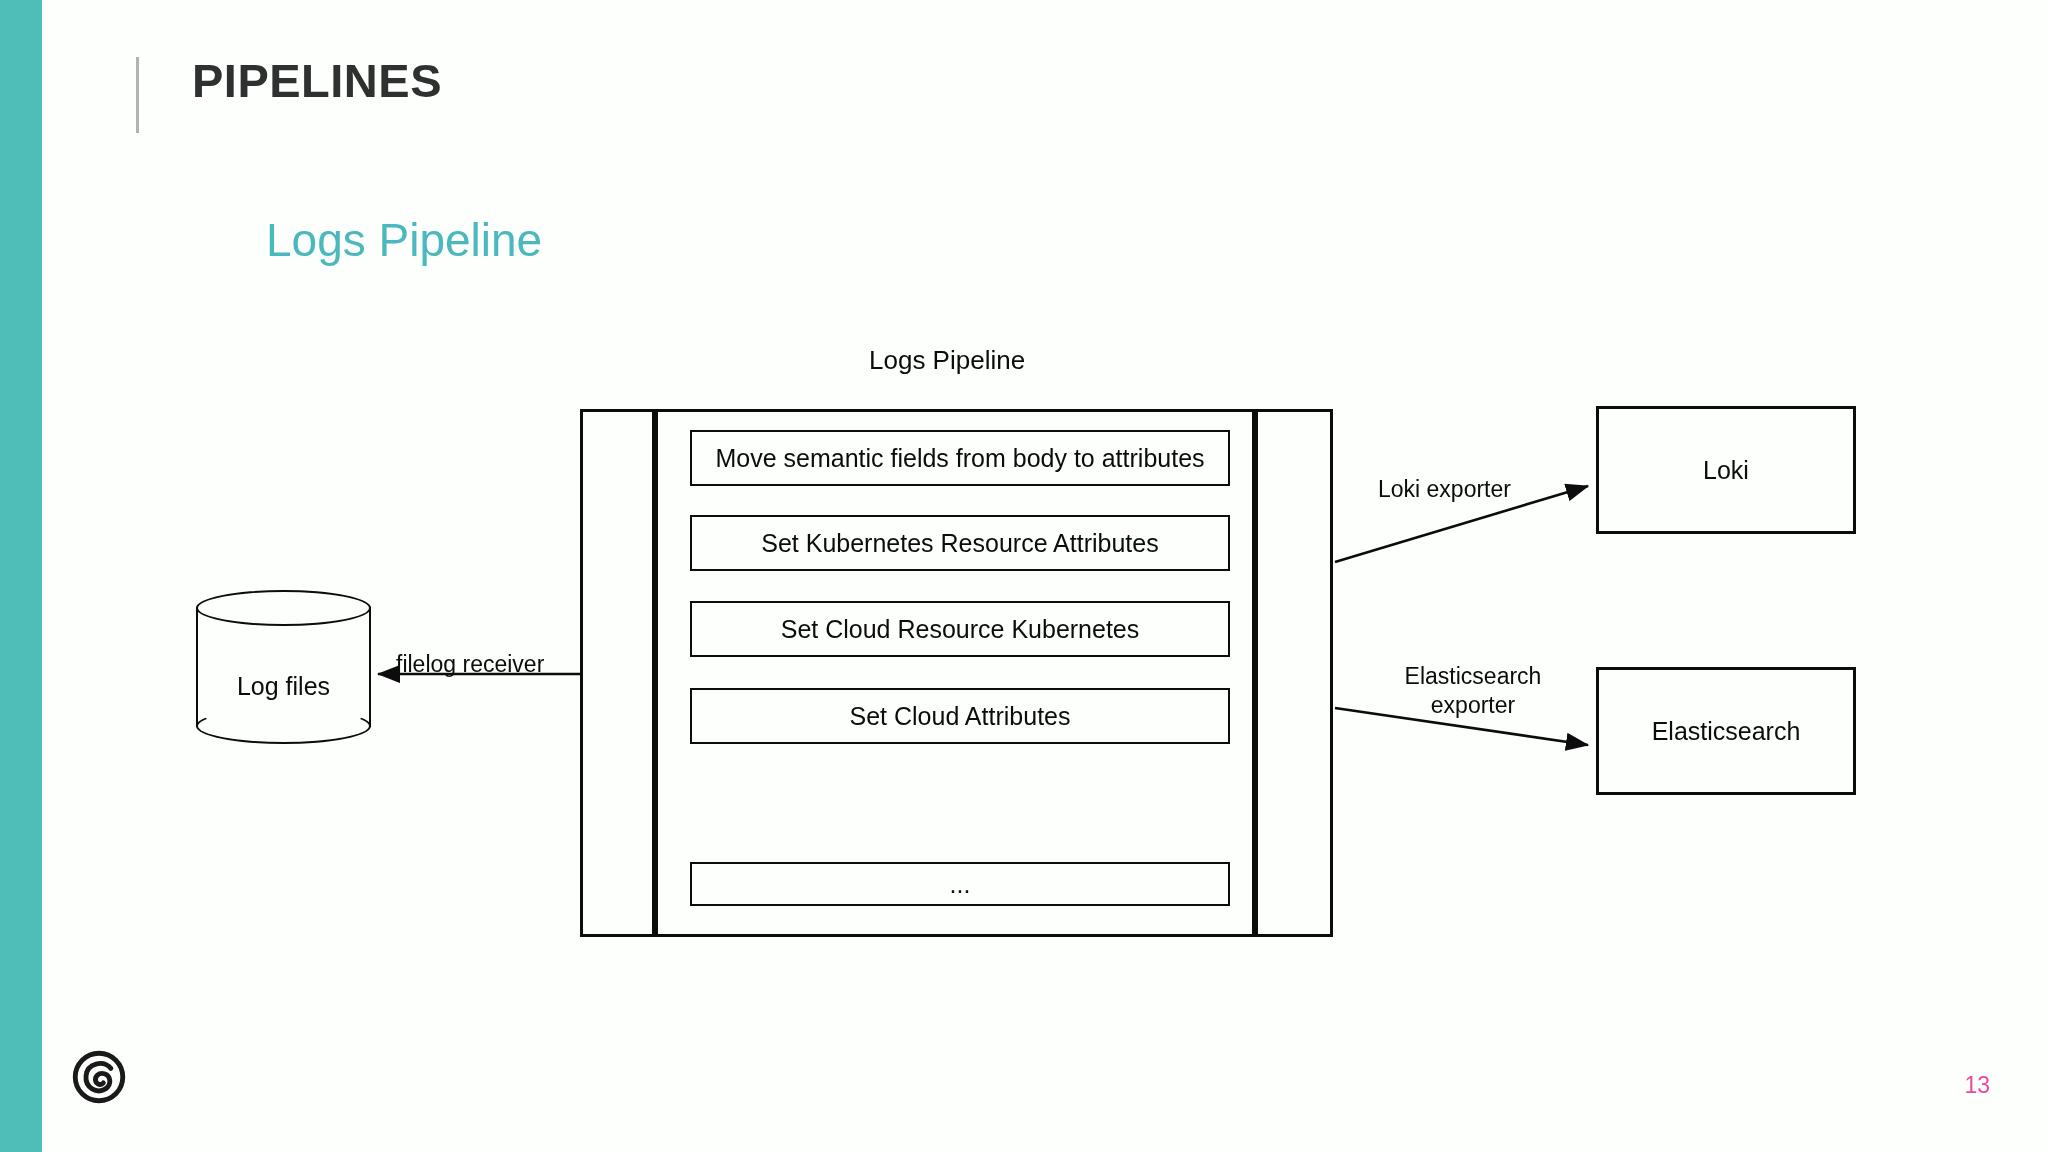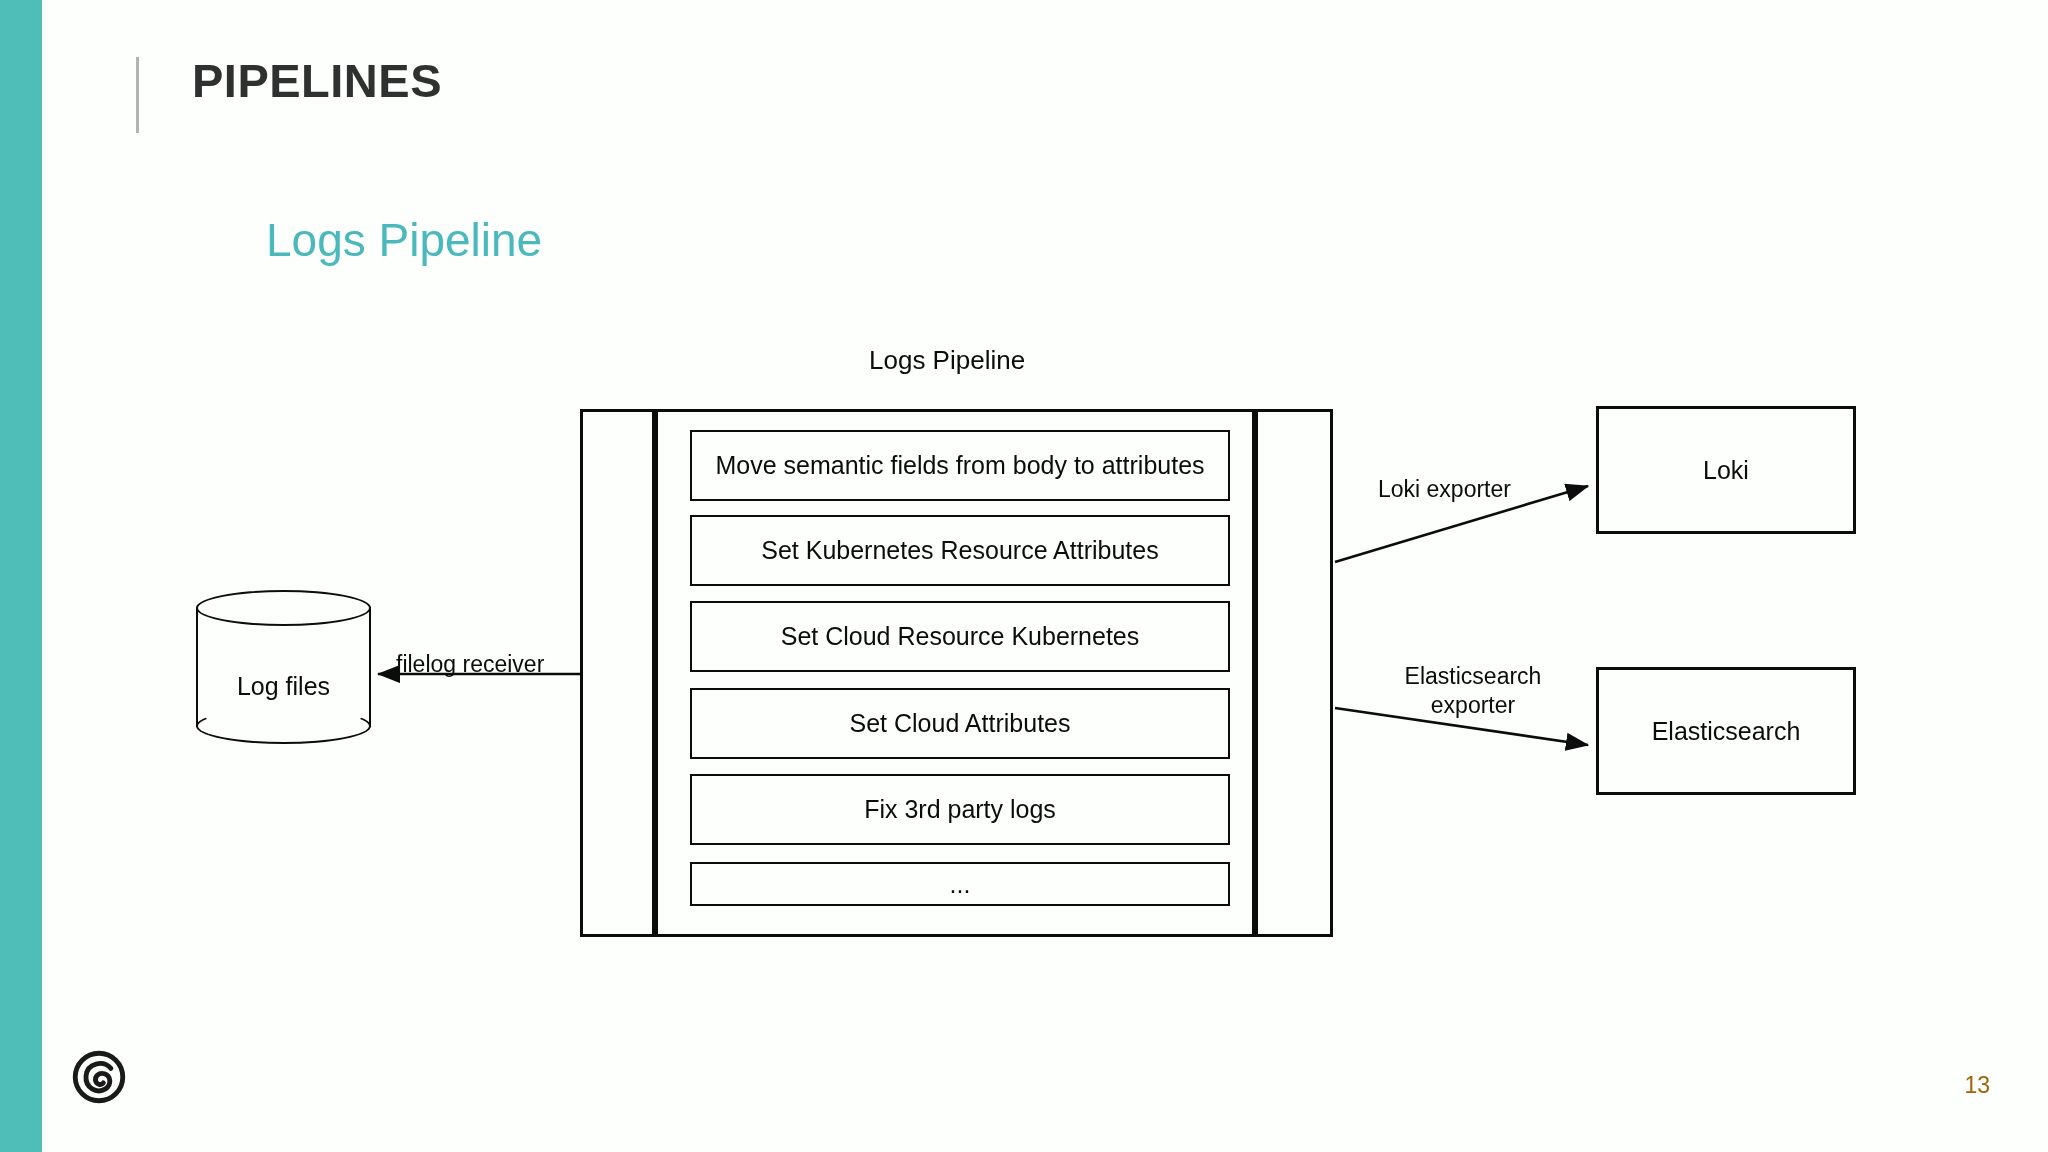--- a/index.html
+++ b/index.html
@@ -114,7 +114,7 @@
     position: absolute;
     left: 690px;
     width: 540px;
-    height: 71px;
+    height: 56px;
     border: 2px solid #0c0c0c;
     box-sizing: border-box;
     display: flex;

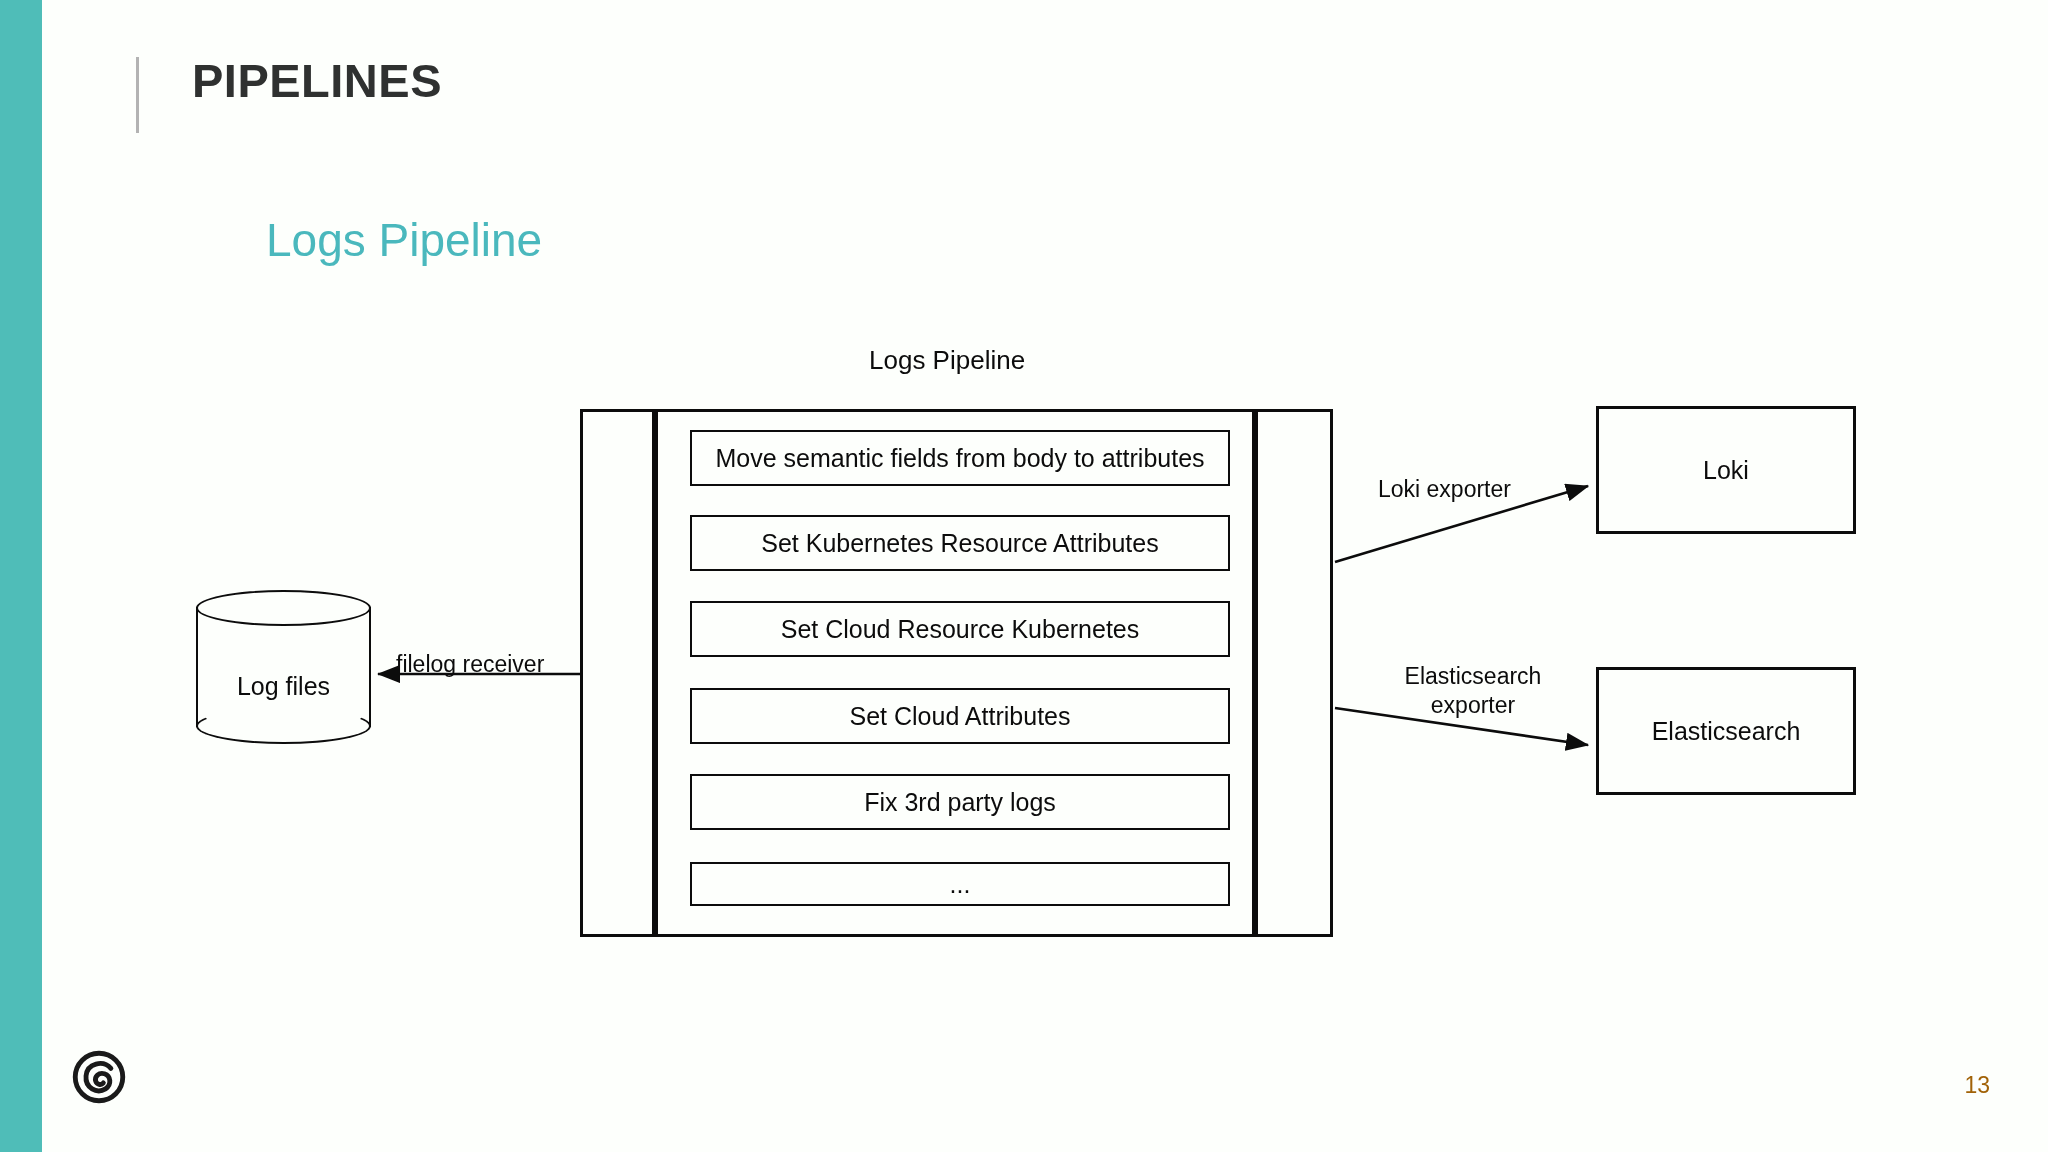--- a/index.html
+++ b/index.html
@@ -256,7 +256,6 @@
     <div class="proc" style="top:515px">Set Kubernetes Resource Attributes</div>
     <div class="proc" style="top:601px">Set Cloud Resource Kubernetes</div>
     <div class="proc" style="top:688px">Set Cloud Attributes</div>
-    <div class="proc" style="top:774px">Fix 3rd party logs</div>
     <div class="proc" style="top:862px; height:44px">...</div>
 
     <div class="dest dest-loki">Loki</div>

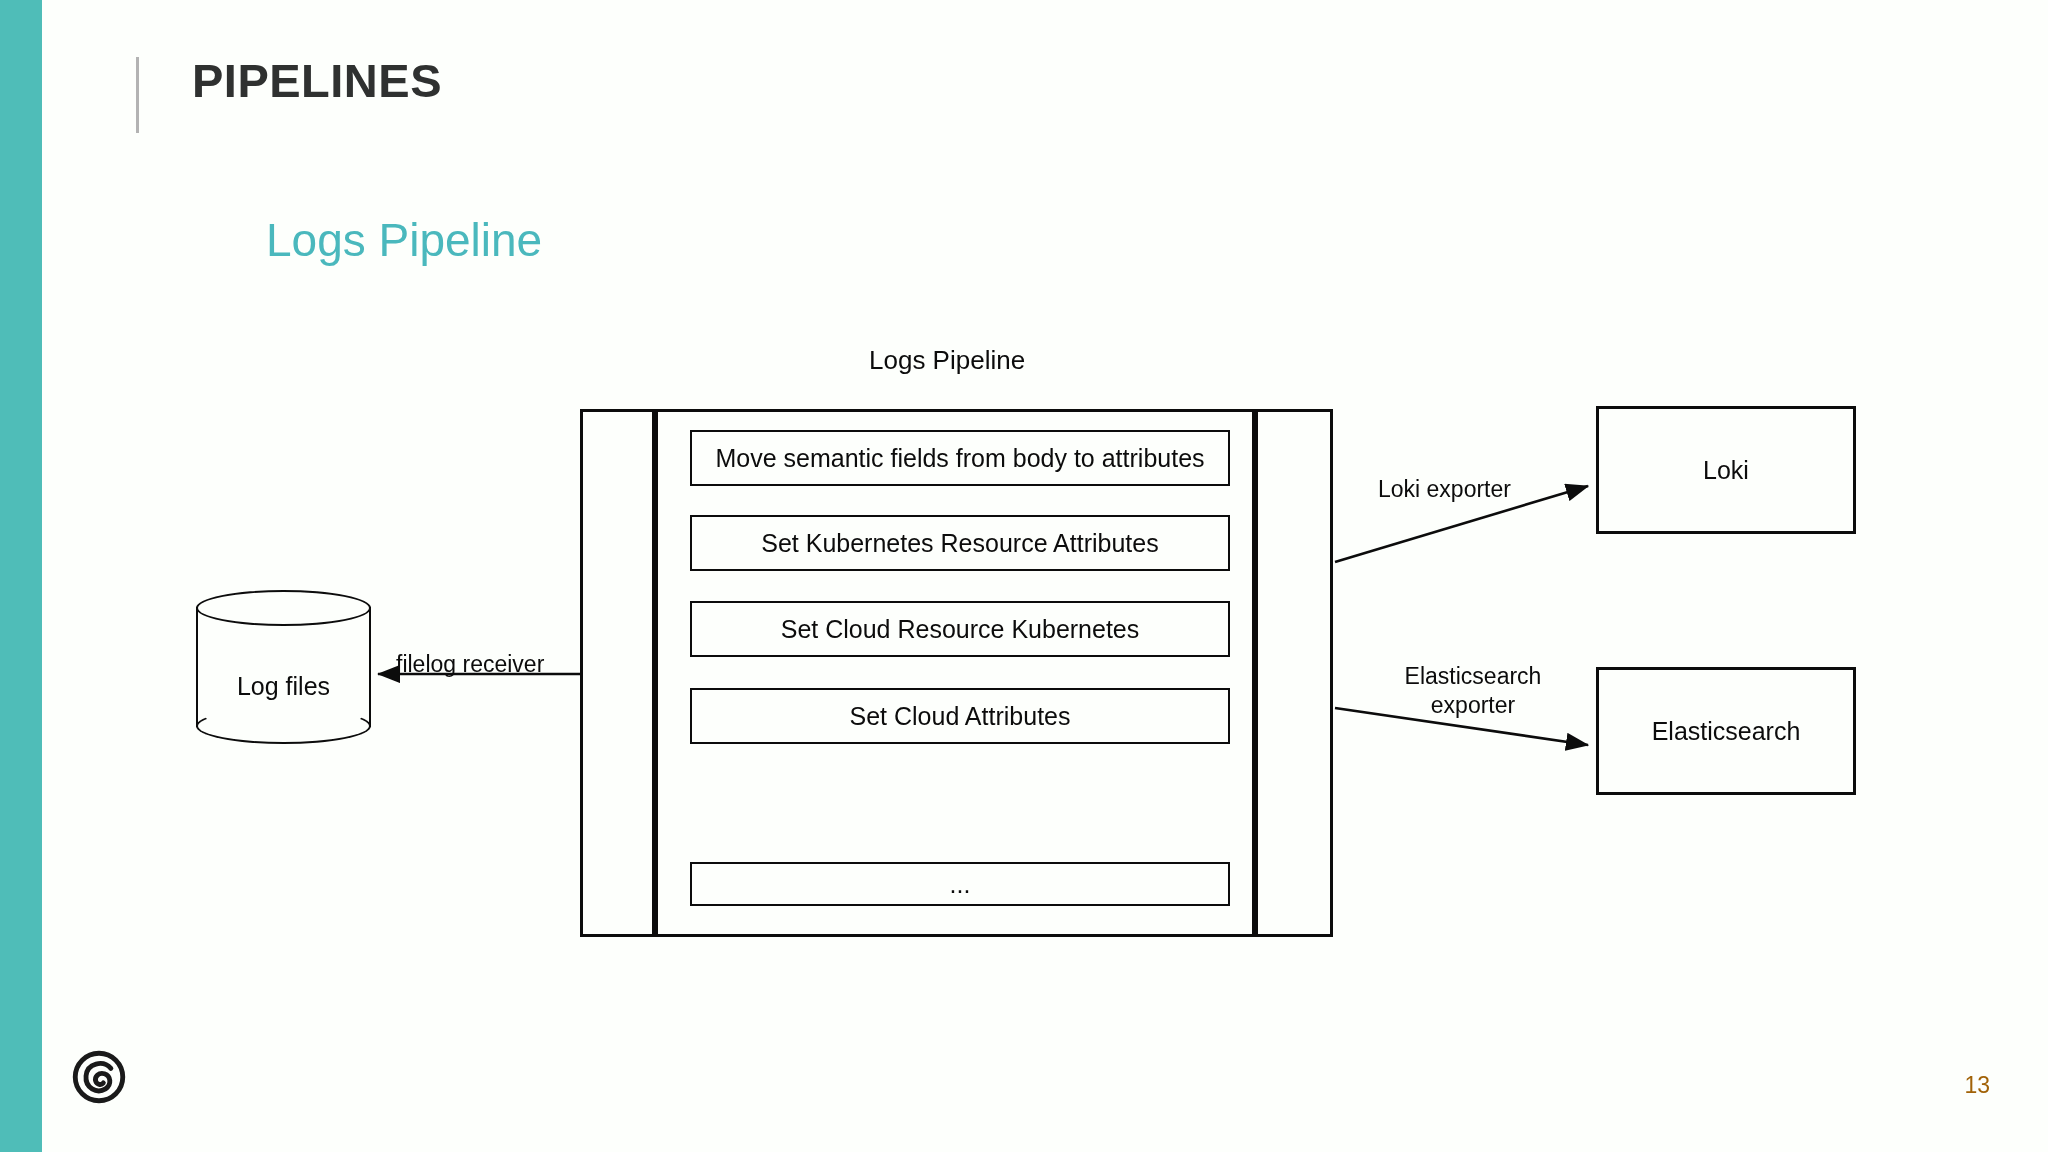--- a/index.html
+++ b/index.html
@@ -222,7 +222,7 @@
     right: 58px;
     top: 1072px;
     font-size: 23px;
-    color: #a16207;
+    color: #ec4899;
     margin-left: 32px;
   }
 </style>

